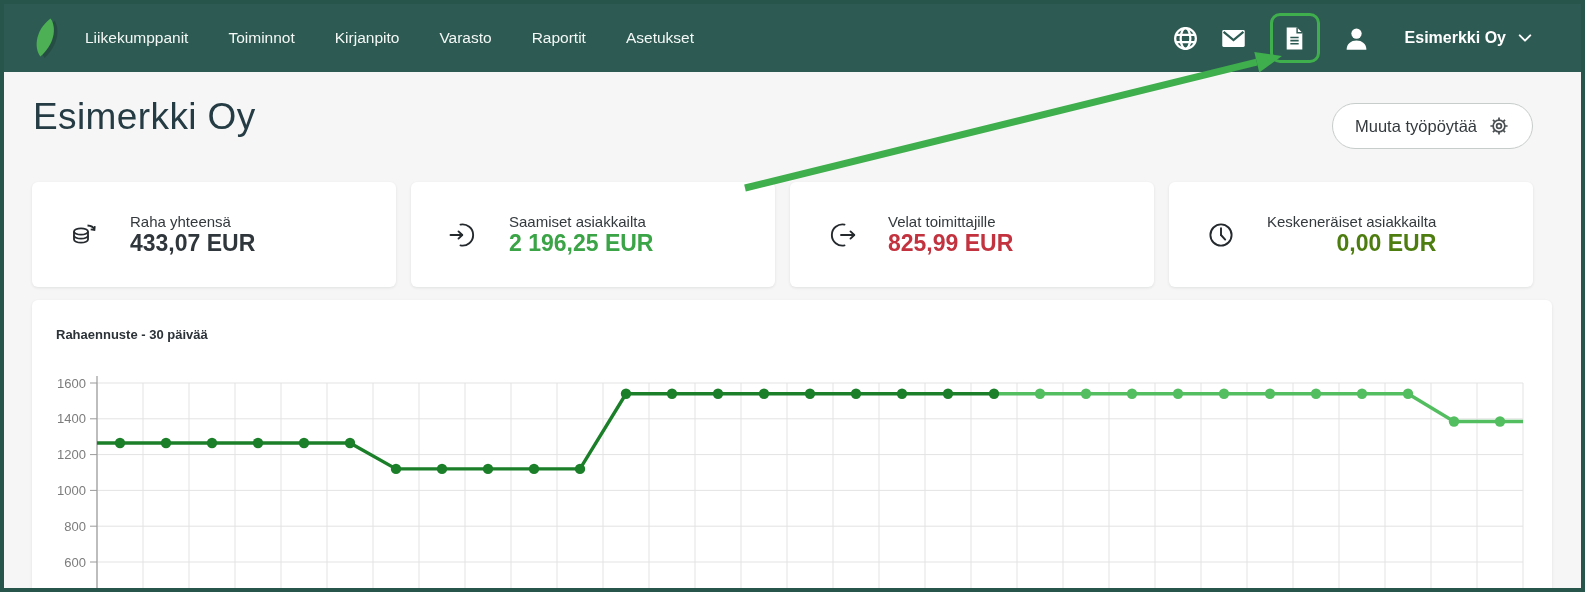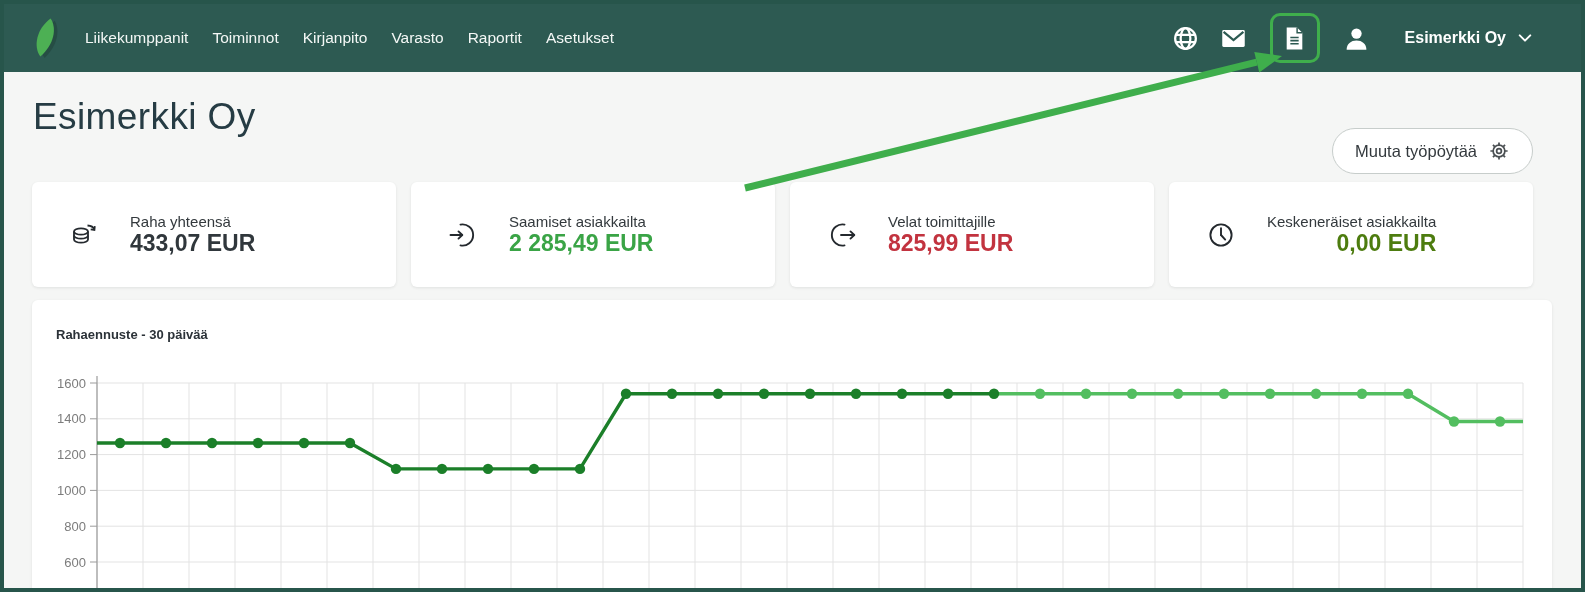--- a/index.html
+++ b/index.html
@@ -12,7 +12,7 @@
   .navbar{position:absolute;top:0;left:0;right:0;height:68px;background:#2d5a52;
     display:flex;align-items:center;padding:0 47px 0 28px;box-sizing:border-box;}
   .logo{width:26px;height:42px;flex:0 0 auto;cursor:pointer;}
-  .menu{display:flex;gap:24px;margin-left:27px;}
+  .menu{display:flex;gap:40px;margin-left:27px;}
   .menu a{color:#f4f8f6;font-size:15.5px;text-decoration:none;cursor:pointer;white-space:nowrap;}
   .nav-right{margin-left:auto;display:flex;align-items:center;gap:21px;}
   .nav-icon{width:27px;height:27px;display:block;cursor:pointer;}

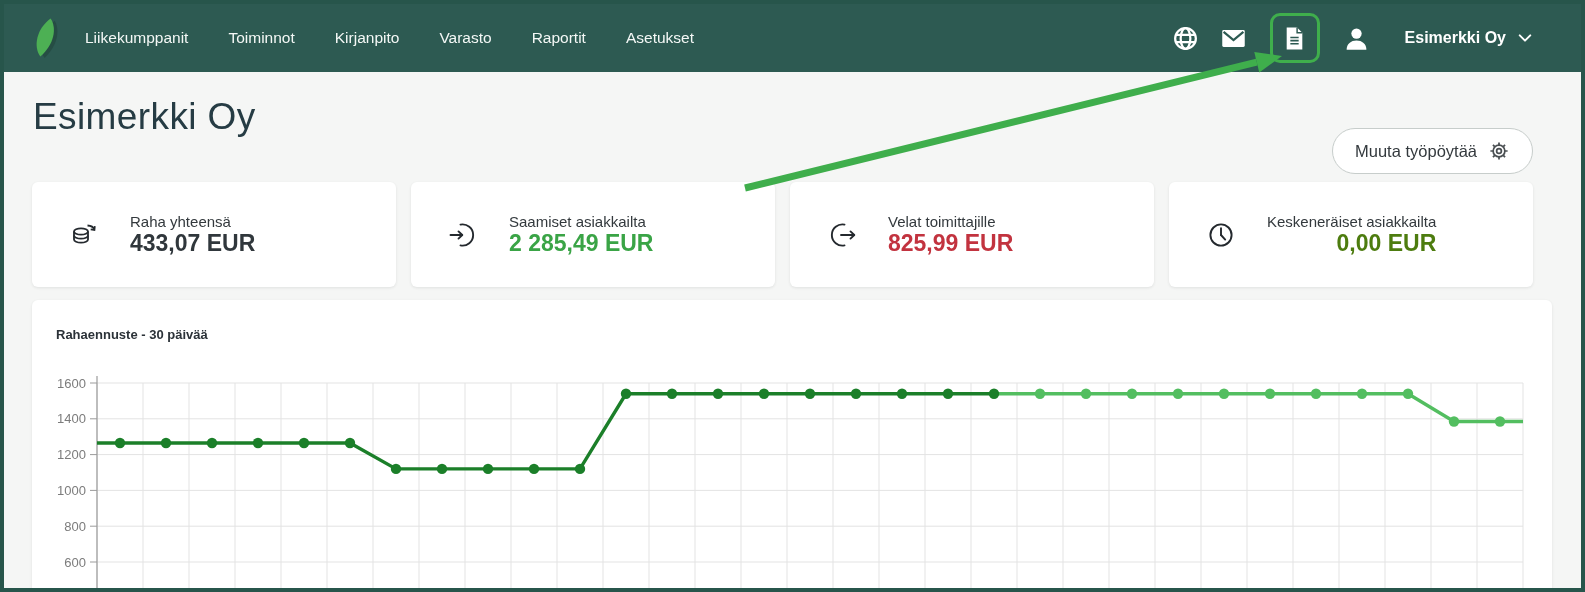--- a/index.html
+++ b/index.html
@@ -26,7 +26,7 @@
   .desk-btn{position:absolute;right:48px;top:99px;height:46px;padding:0 22px;
     display:flex;align-items:center;gap:11px;background:#ffffff;border:1px solid #c7cdcb;
     border-radius:23px;font-size:16.5px;color:#33393d;cursor:pointer;
-    font-family:inherit;margin-top:25px;}
+    font-family:inherit;}
   
   .cards{position:absolute;top:178px;left:28px;width:1501px;display:flex;gap:15px;}
   .card{flex:1;height:105px;background:#ffffff;border-radius:6px;

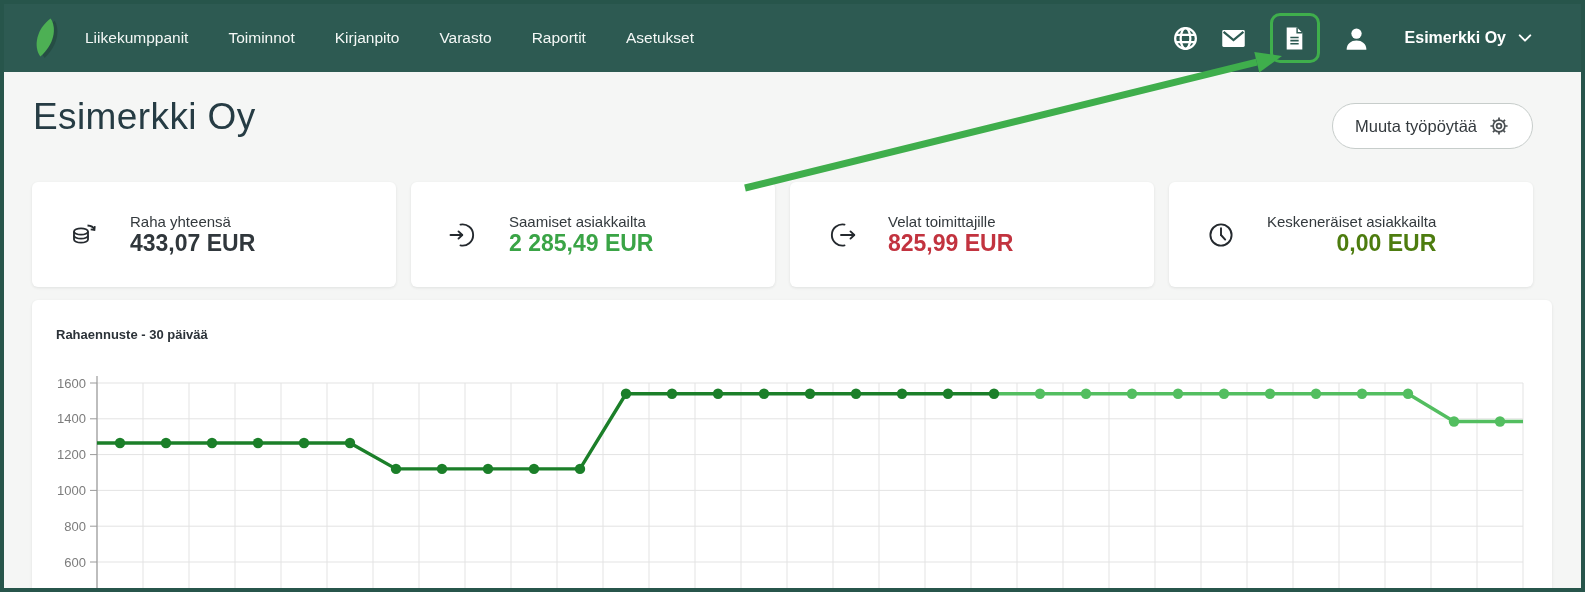--- a/index.html
+++ b/index.html
@@ -134,7 +134,7 @@
       </svg>
       <div>
         <div class="klabel">Saamiset asiakkailta</div>
-        <div class="kvalue" style="color: rgb(58, 164, 70);">2 285,49 EUR</div>
+        <div class="kvalue" style="color: rgb(58, 164, 70);">2 196,25 EUR</div>
       </div>
     </div>
 

